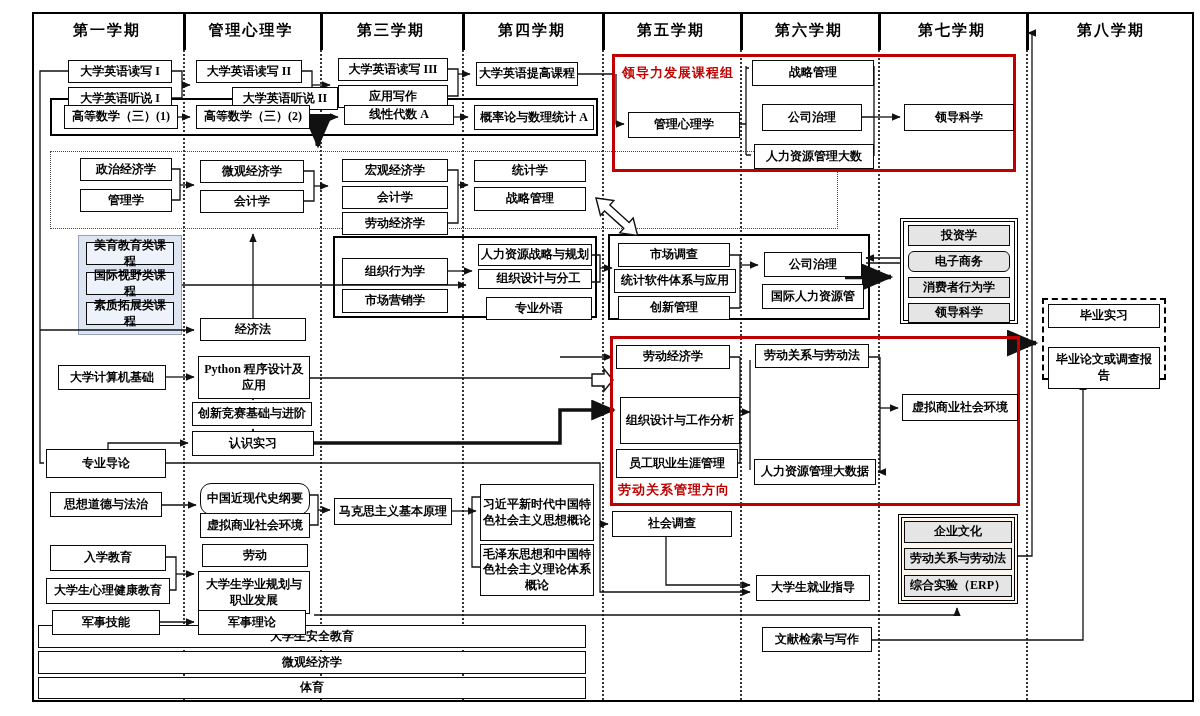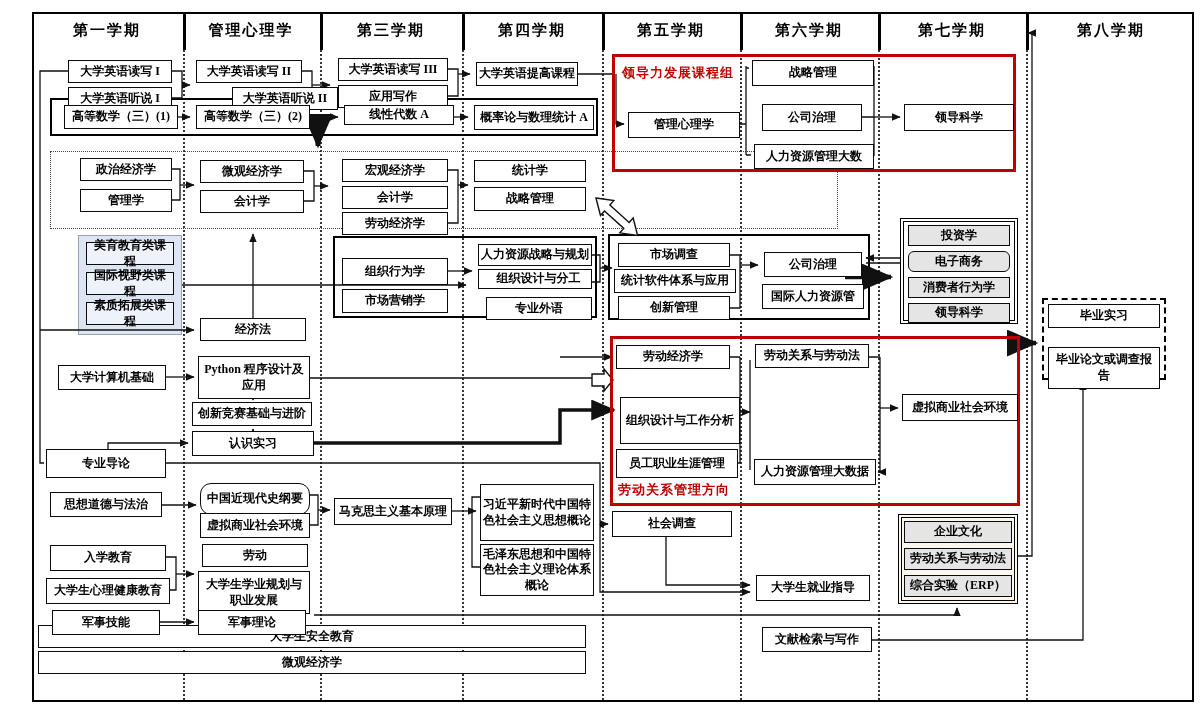--- a/index.html
+++ b/index.html
@@ -214,6 +214,7 @@
     <div class="box " style="left: 1048px; top: 333px; width: 112px; height: 42px; margin-top: 14px;">毕业论文或调查报告</div>
     <div class="box bar" style="left: 38px; top: 625px; width: 548px; height: 23px;">大学生安全教育</div>
     <div class="box bar" style="left: 38px; top: 651px; width: 548px; height: 23px;">微观经济学</div>
+    <div class="box bar" style="left: 38px; top: 677px; width: 548px; height: 22px;">体育</div>
     <div class="grouplabel" style="left: 622px; top: 64px;">领导力发展课程组</div>
     <div class="grouplabel" style="left: 618px; top: 481px;">劳动关系管理方向</div>
   </div>

